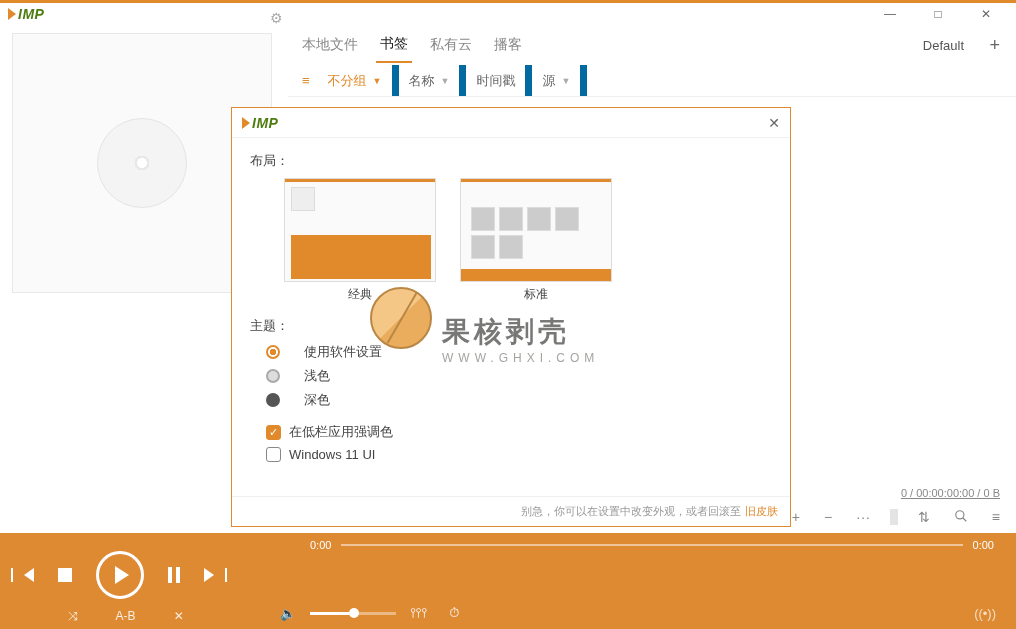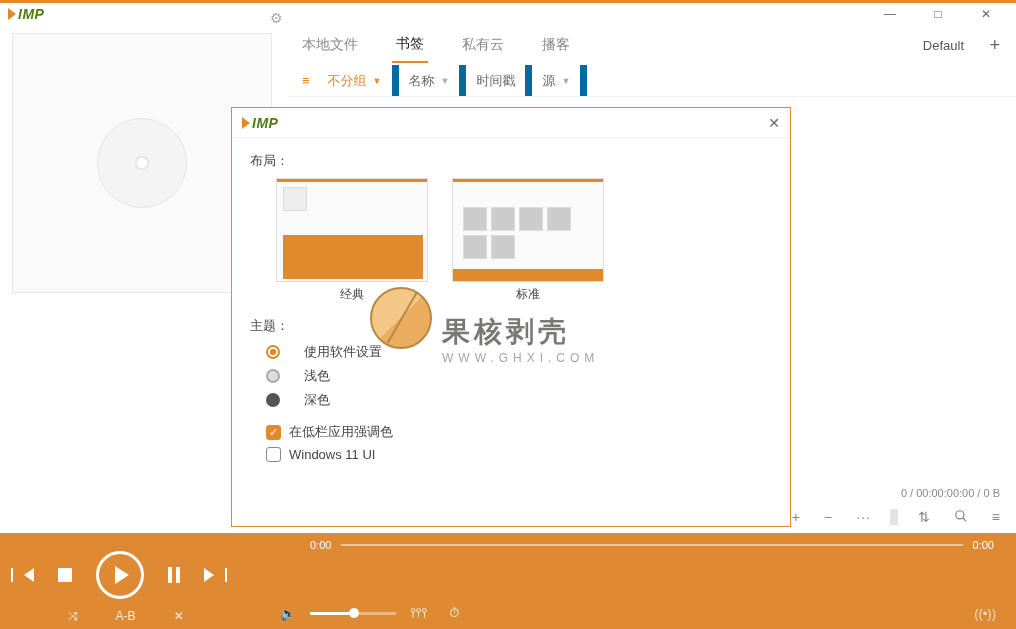--- a/index.html
+++ b/index.html
@@ -24,7 +24,7 @@
 .cd { width: 90px; height: 90px; border-radius: 50%; background: radial-gradient(circle, #fff 0 8%, #e8e8e8 8% 12%, #f4f4f4 12% 100%); border: 1px solid #e4e4e4; }
 
 .right { flex: 1; display: flex; flex-direction: column; }
-.tabs { display: flex; height: 40px; align-items: center; gap: 30px; padding-left: 10px; position: relative; }
+.tabs { display: flex; height: 40px; align-items: center; gap: 14px; padding-left: 10px; position: relative; }
 .tab { color: #888; padding: 8px 4px; cursor: pointer; font-size: 14px; }
 .tab.active { color: #222; border-bottom: 2px solid #e08a2c; }
 .default-lbl { position: absolute; right: 52px; color: #555; cursor: pointer; }

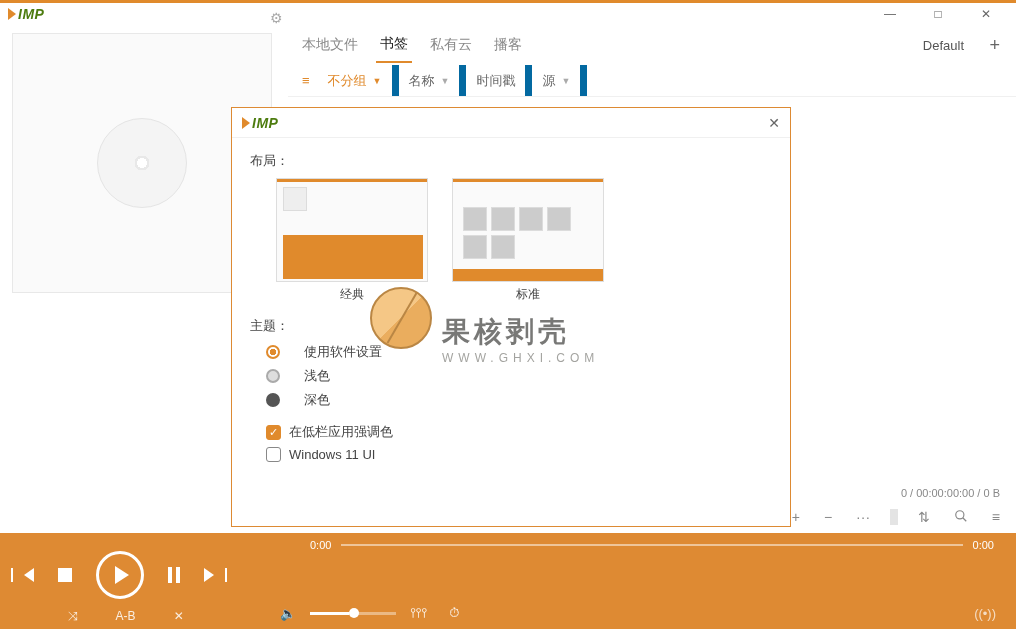--- a/index.html
+++ b/index.html
@@ -79,7 +79,7 @@
 .dialog-body { padding: 14px 18px; flex: 1; overflow: hidden; }
 .section-label { font-size: 13px; margin-bottom: 8px; }
 
-.layouts { display: flex; gap: 24px; margin-bottom: 14px; margin-left: 26px; }
+.layouts { display: flex; gap: 24px; margin-bottom: 14px; margin-left: 34px; }
 .layout-card { width: 152px; cursor: pointer; }
 .layout-preview { width: 152px; height: 104px; border: 1px solid #ddd; background: #fafafa; position: relative; overflow: hidden; }
 .layout-card.selected .layout-preview { border: 2px solid #e08a2c; }

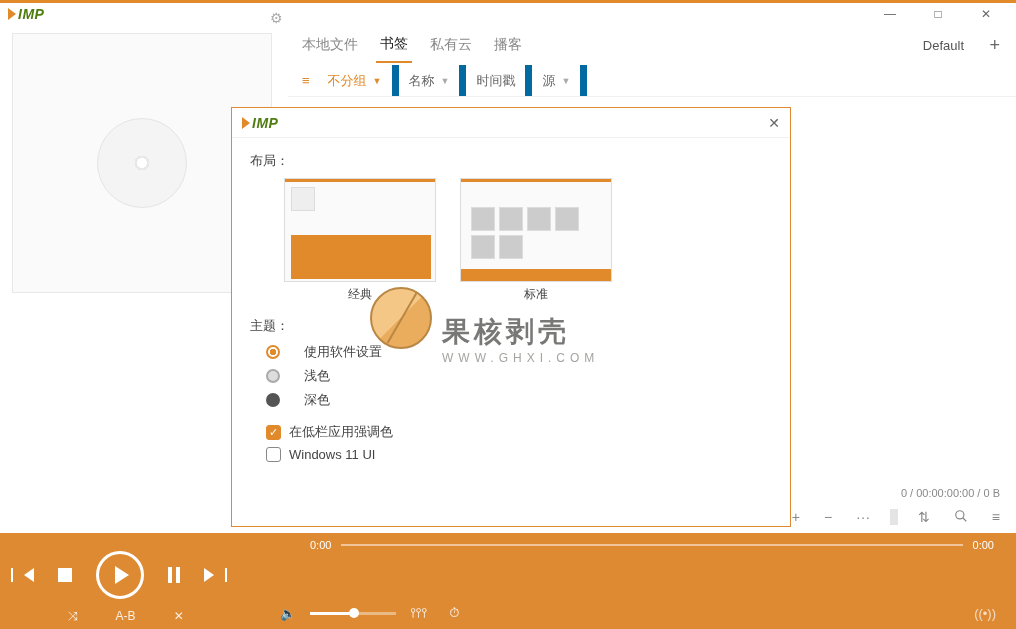--- a/index.html
+++ b/index.html
@@ -38,7 +38,7 @@
 .filter.orange .dd { color: #e08a2c; }
 
 
-.status { position: absolute; right: 16px; bottom: 130px; font-size: 11px; color: #888; }
+.status { position: absolute; right: 16px; bottom: 130px; font-size: 11px; color: #888; text-decoration: underline; }
 .toolbar { position: absolute; right: 12px; bottom: 98px; height: 28px; display: flex; align-items: center; gap: 16px; }
 .toolbar span { color: #888; cursor: pointer; font-size: 14px; padding: 2px 4px; }
 .toolbar .divider { width: 1px; height: 16px; background: #e4e4e4; }

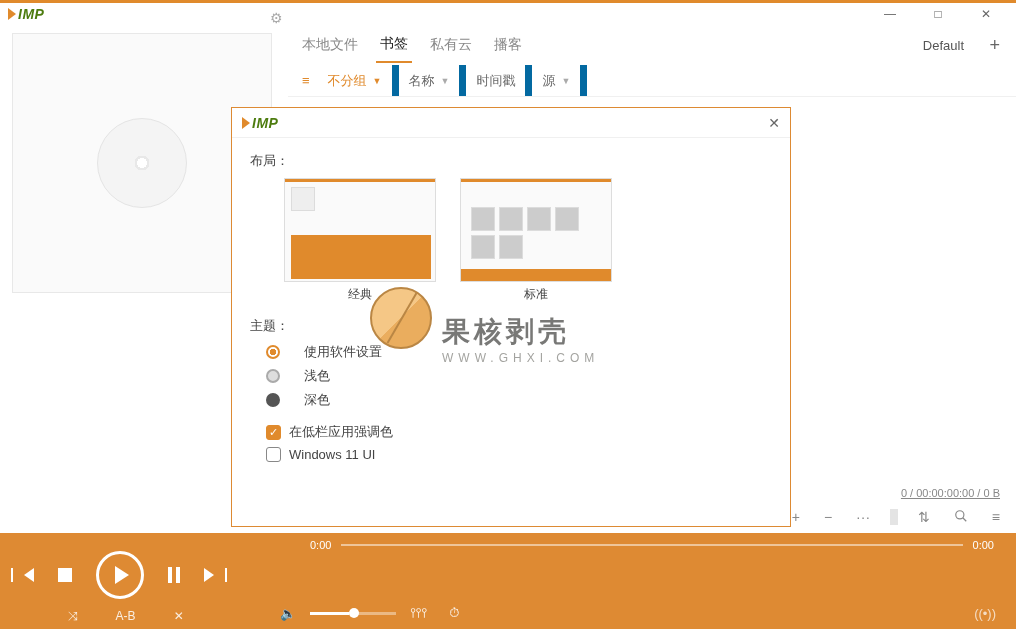--- a/index.html
+++ b/index.html
@@ -289,6 +289,10 @@
       </div>
     </div>
   </div>
+  <div class="dialog-foot">
+    <span>别急，你可以在设置中改变外观，或者回滚至</span>
+    <a>旧皮肤</a>
+  </div>
 </div>
 
 <div class="watermark">

